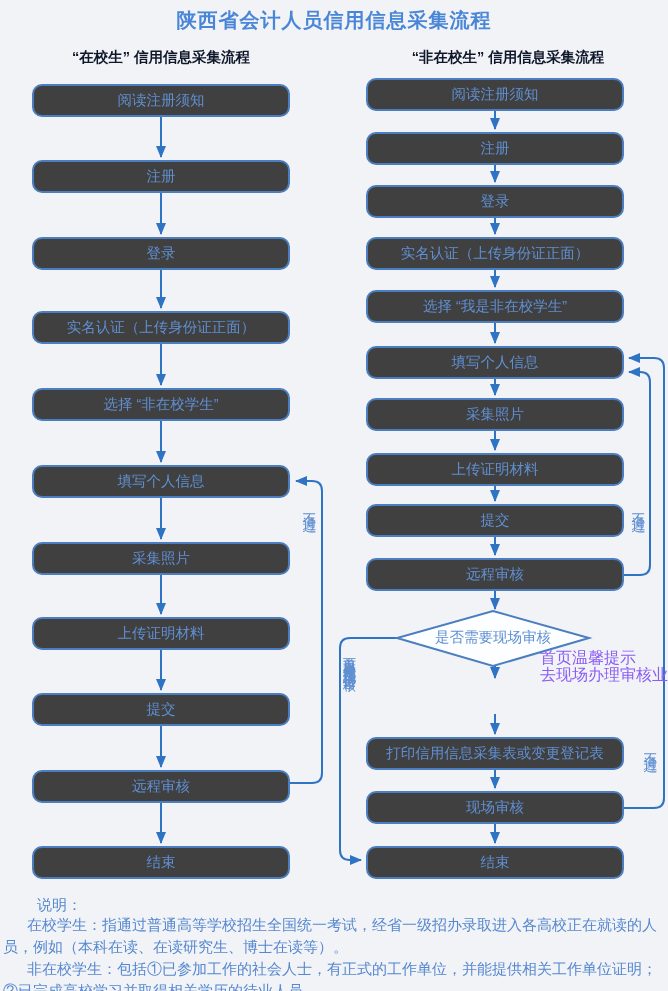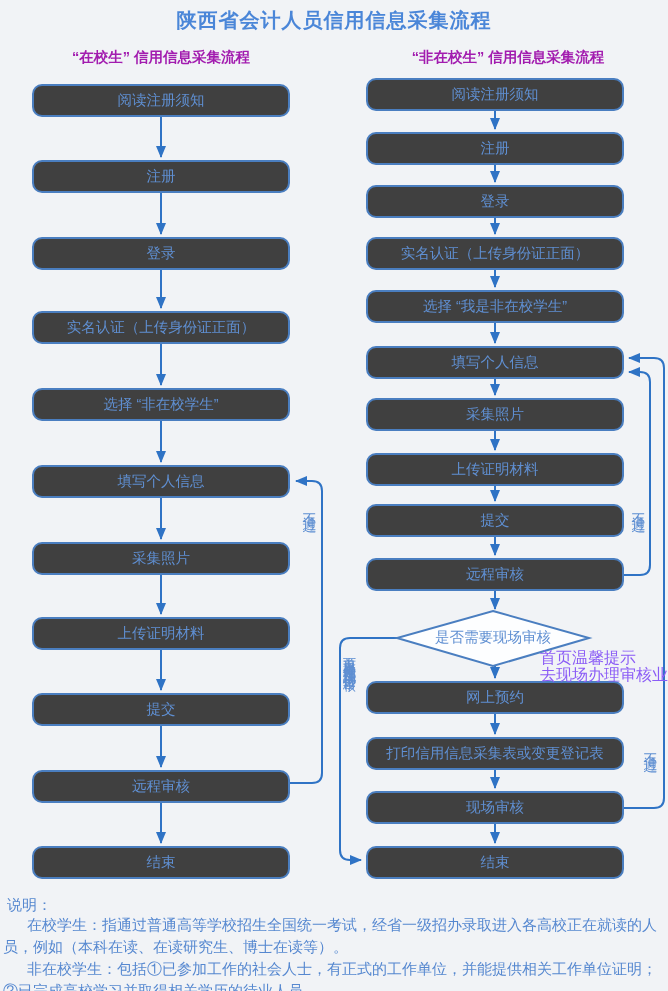--- a/index.html
+++ b/index.html
@@ -8,7 +8,7 @@
   .title{position:absolute;top:7px;left:0;width:100%;text-align:center;
          font-size:20px;font-weight:bold;color:#4a86d8;letter-spacing:1px;}
   .col-header{position:absolute;top:48px;text-align:center;font-size:14.5px;
-              font-weight:bold;color:#a21caf;}
+              font-weight:bold;color:#0f172a;}
   .col-header.left{left:0;width:322px;}
   .col-header.right{left:347px;width:322px;}
   .node{position:absolute;width:258px;height:33px;box-sizing:border-box;

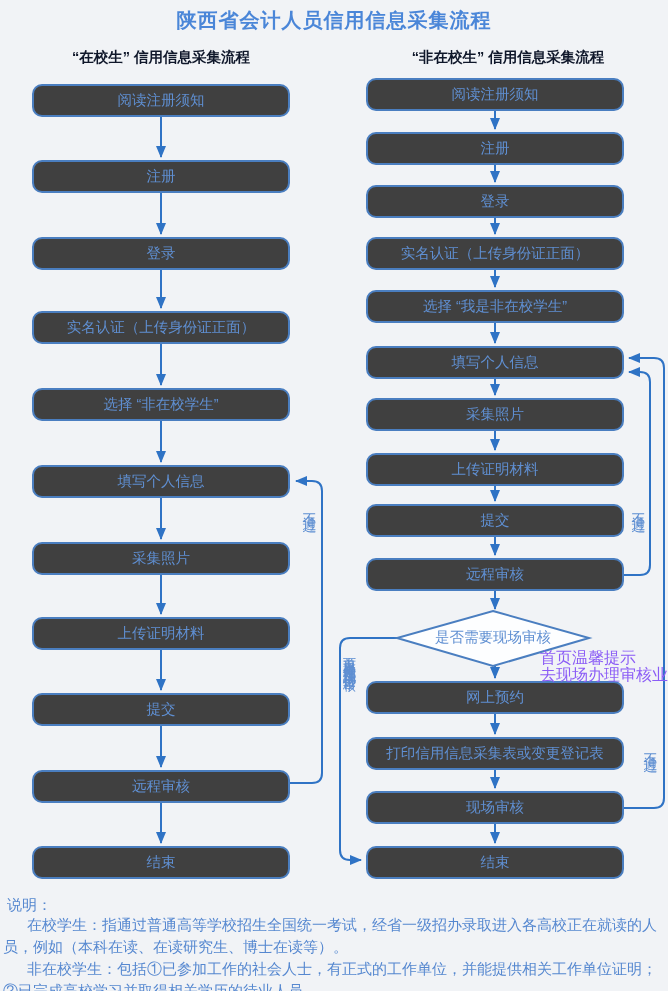--- a/index.html
+++ b/index.html
@@ -113,7 +113,6 @@
 
   <div class="decision-label">是否需要现场审核</div>
 
-  <div class="node r" style="top:681px">网上预约</div>
   <div class="node r" style="top:737px">打印信用信息采集表或变更登记表</div>
   <div class="node r" style="top:791px">现场审核</div>
   <div class="node r" style="top:846px">结束</div>

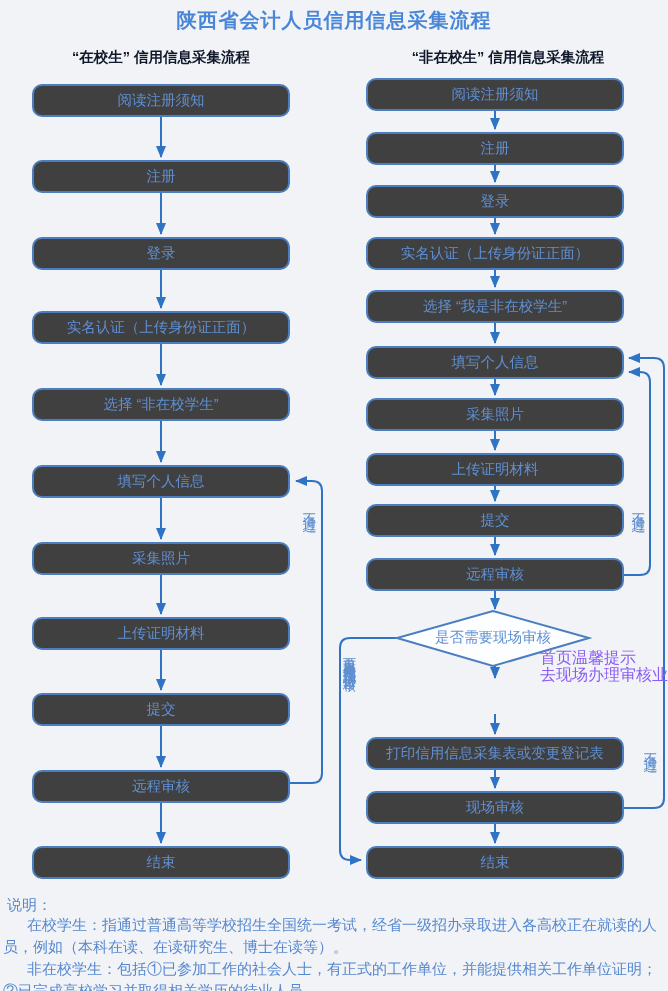--- a/index.html
+++ b/index.html
@@ -30,7 +30,7 @@
                line-height:17px;white-space:nowrap;}
   .notes{position:absolute;left:3px;top:894px;width:662px;color:#5688d0;
          font-size:15px;line-height:22px;}
-  .notes .heading{margin-left:4px;}
+  .notes .heading{margin-left:34px;}
   .notes p{margin:0;text-indent:24px;font-family:Liberation Mono, monospace;}
 </style>
 </head>

